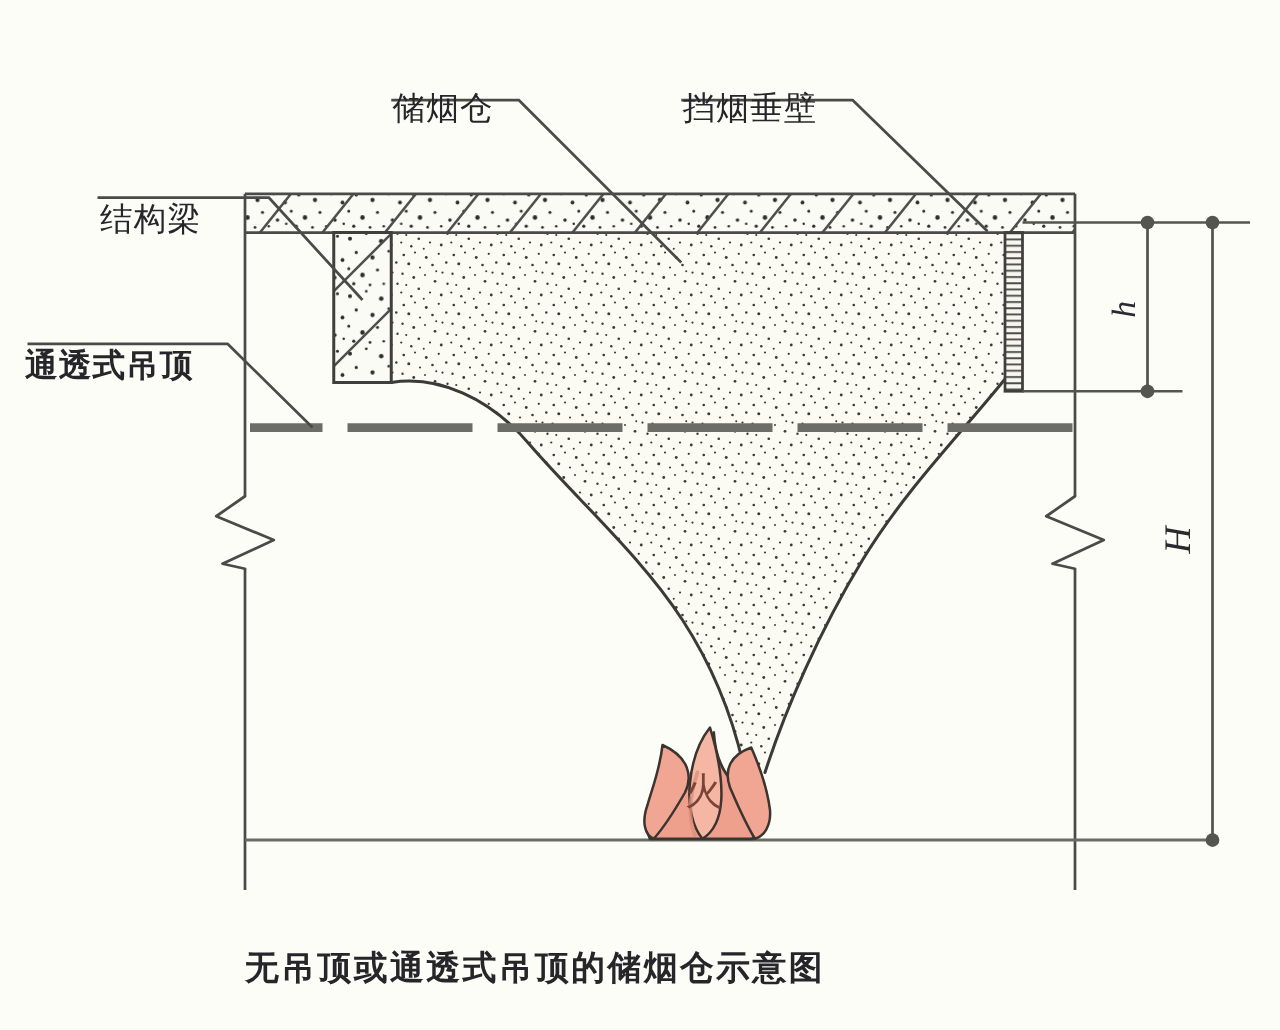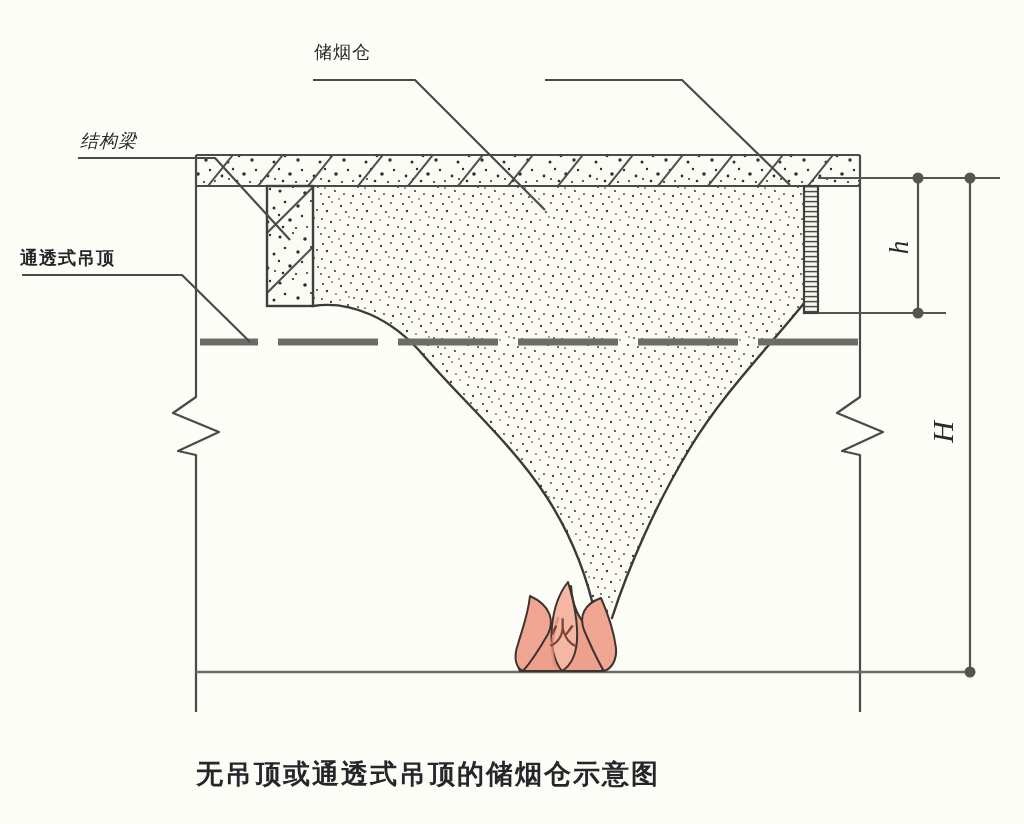--- a/index.html
+++ b/index.html
@@ -25,10 +25,11 @@
   .lbl {
     position: absolute;
     font-family: "Liberation Serif", "DejaVu Serif", serif;
-    font-size: 18px;
+    font-size: 26px;
     color: #26262a;
     white-space: nowrap;
     letter-spacing: 1px;
+    margin-top: 29px;
   }
   #caption {
     position: absolute;

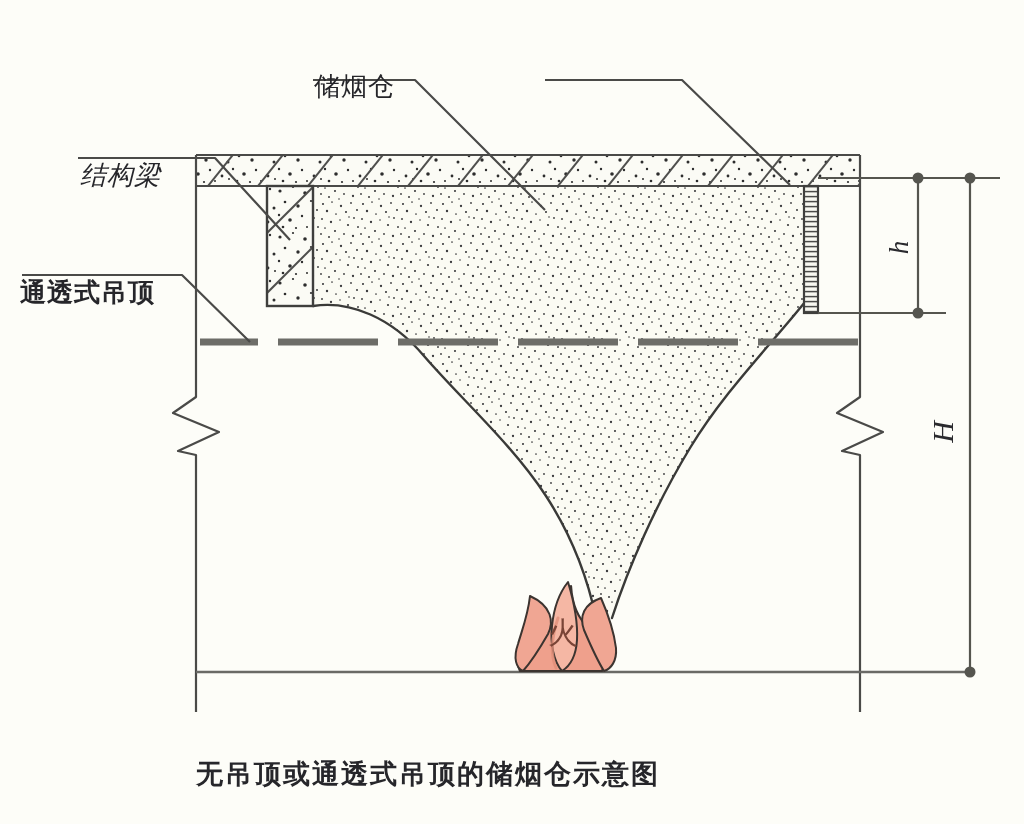--- a/index.html
+++ b/index.html
@@ -279,6 +279,7 @@
 
   <div class="lbl" style="left:314px; top:40px;">储烟仓</div>
 
+  <div class="lbl" style="left:546px; top:40px;">挡烟垂壁</div>
 
   <div class="lbl" style="left:20px; top:246px;font-weight:bold;">通透式吊顶</div>
 

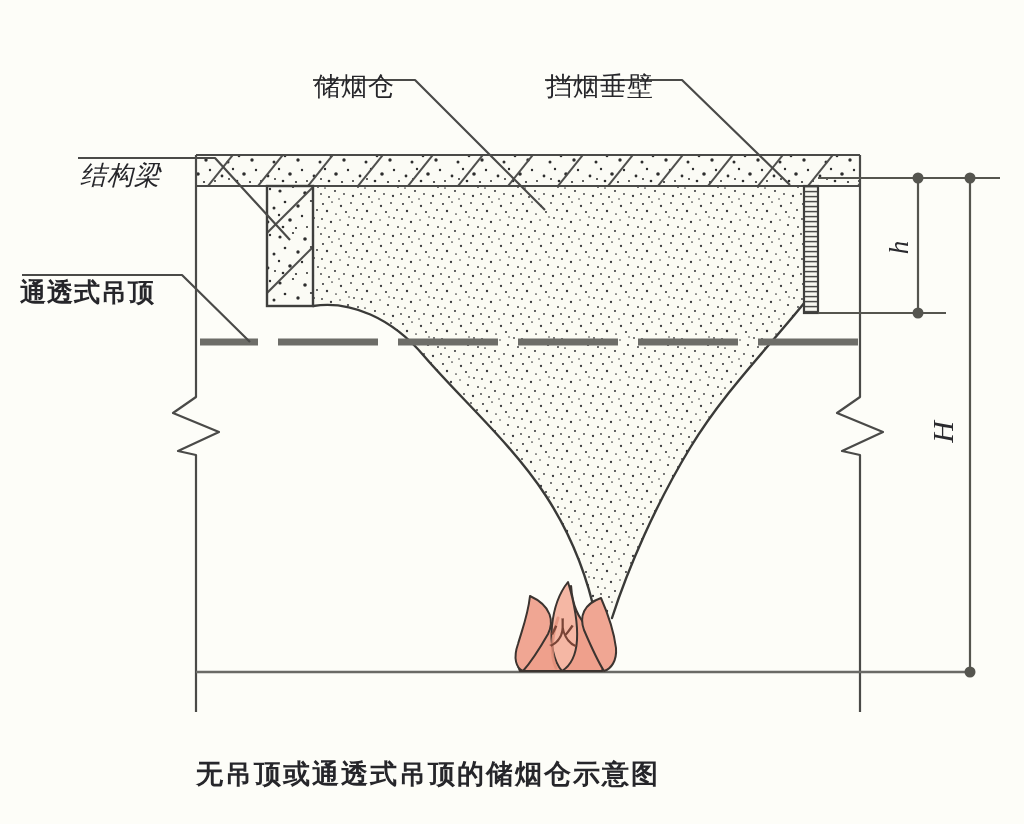--- a/index.html
+++ b/index.html
@@ -275,7 +275,7 @@
 
   <div class="dimtxt" style="left:548px; top:613px; font-style:normal; font-family:'Liberation Serif',serif; font-size:30px; color:#7a4436;">火</div>
 
-  <div class="lbl" style="left:80px; top:129px;font-style:italic;">结构梁</div>
+  <div class="lbl" style="left:80px; top:129px;">结构梁</div>
 
   <div class="lbl" style="left:314px; top:40px;">储烟仓</div>
 

